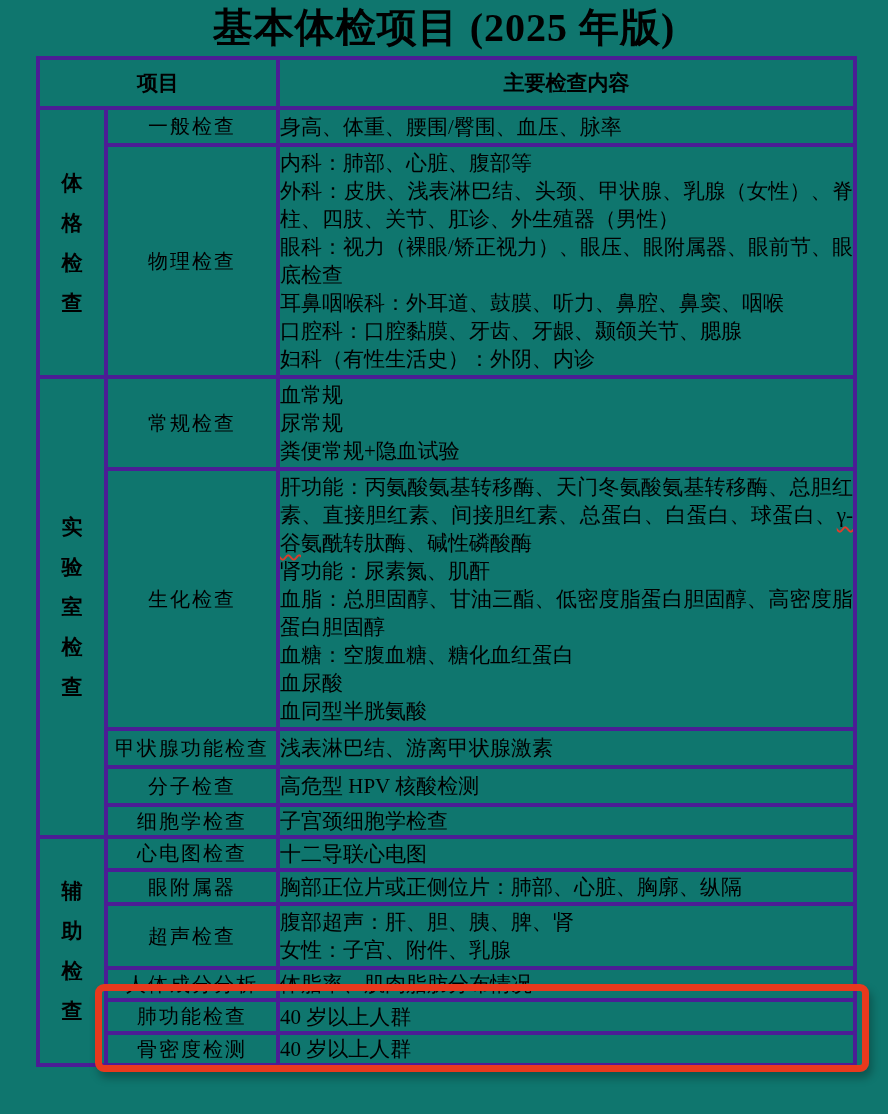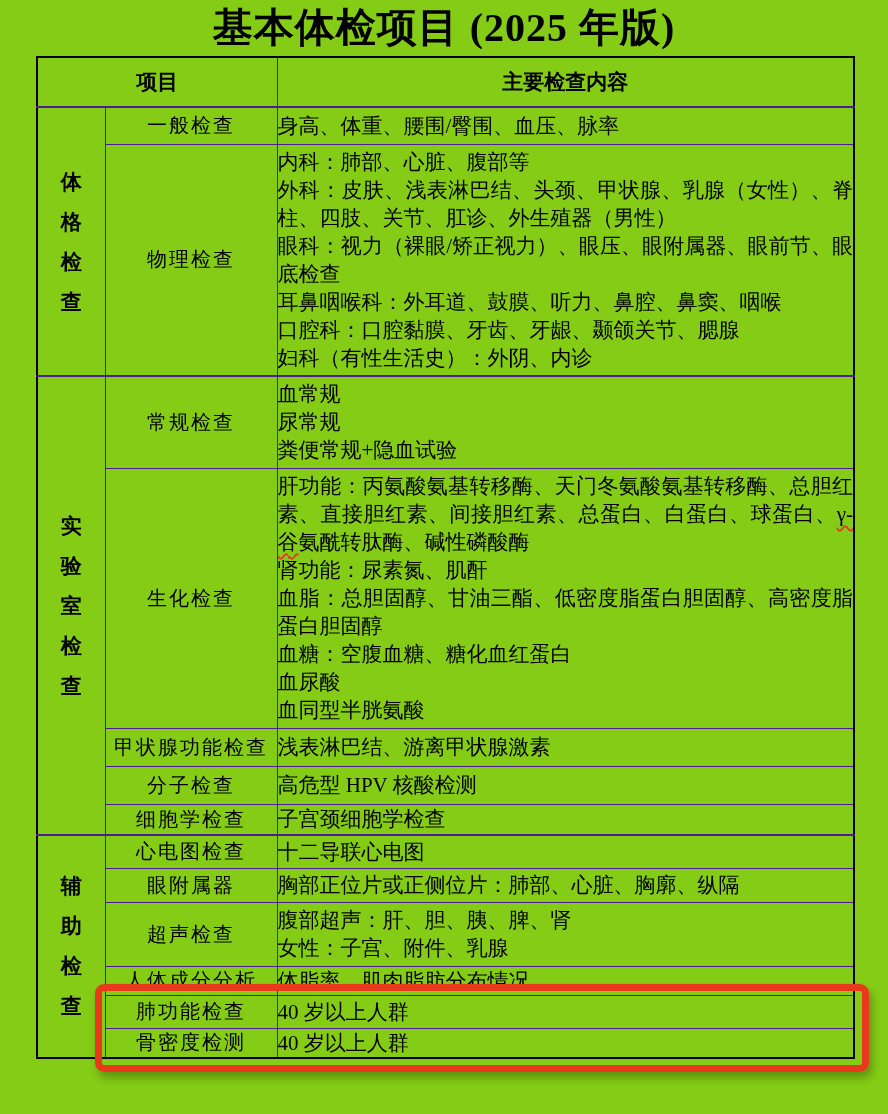--- a/index.html
+++ b/index.html
@@ -5,7 +5,7 @@
   html,body { margin:0; padding:0; background:#ffffff; }
   .page {
     position:relative; width:888px; height:1114px;
-    background:#84cc16; overflow:hidden;
+    background:#0f766e; overflow:hidden;
     font-family:"Liberation Serif","DejaVu Serif",serif;
     color:#000;
   }

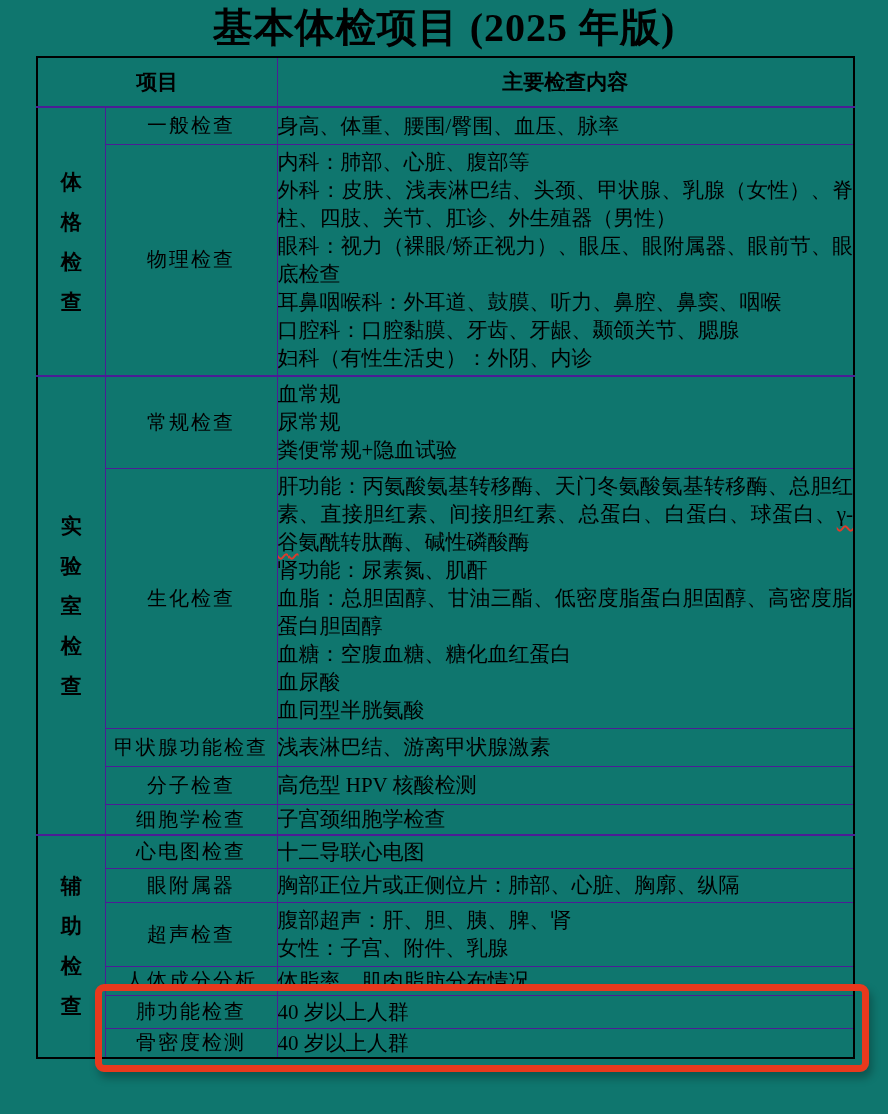--- a/index.html
+++ b/index.html
@@ -22,7 +22,7 @@
     border:2px solid #000;
   }
   table.exam-table td {
-    border:1px solid #4c1d95;
+    border:4px solid #4c1d95;
     padding:0;
     overflow:hidden;
   }

